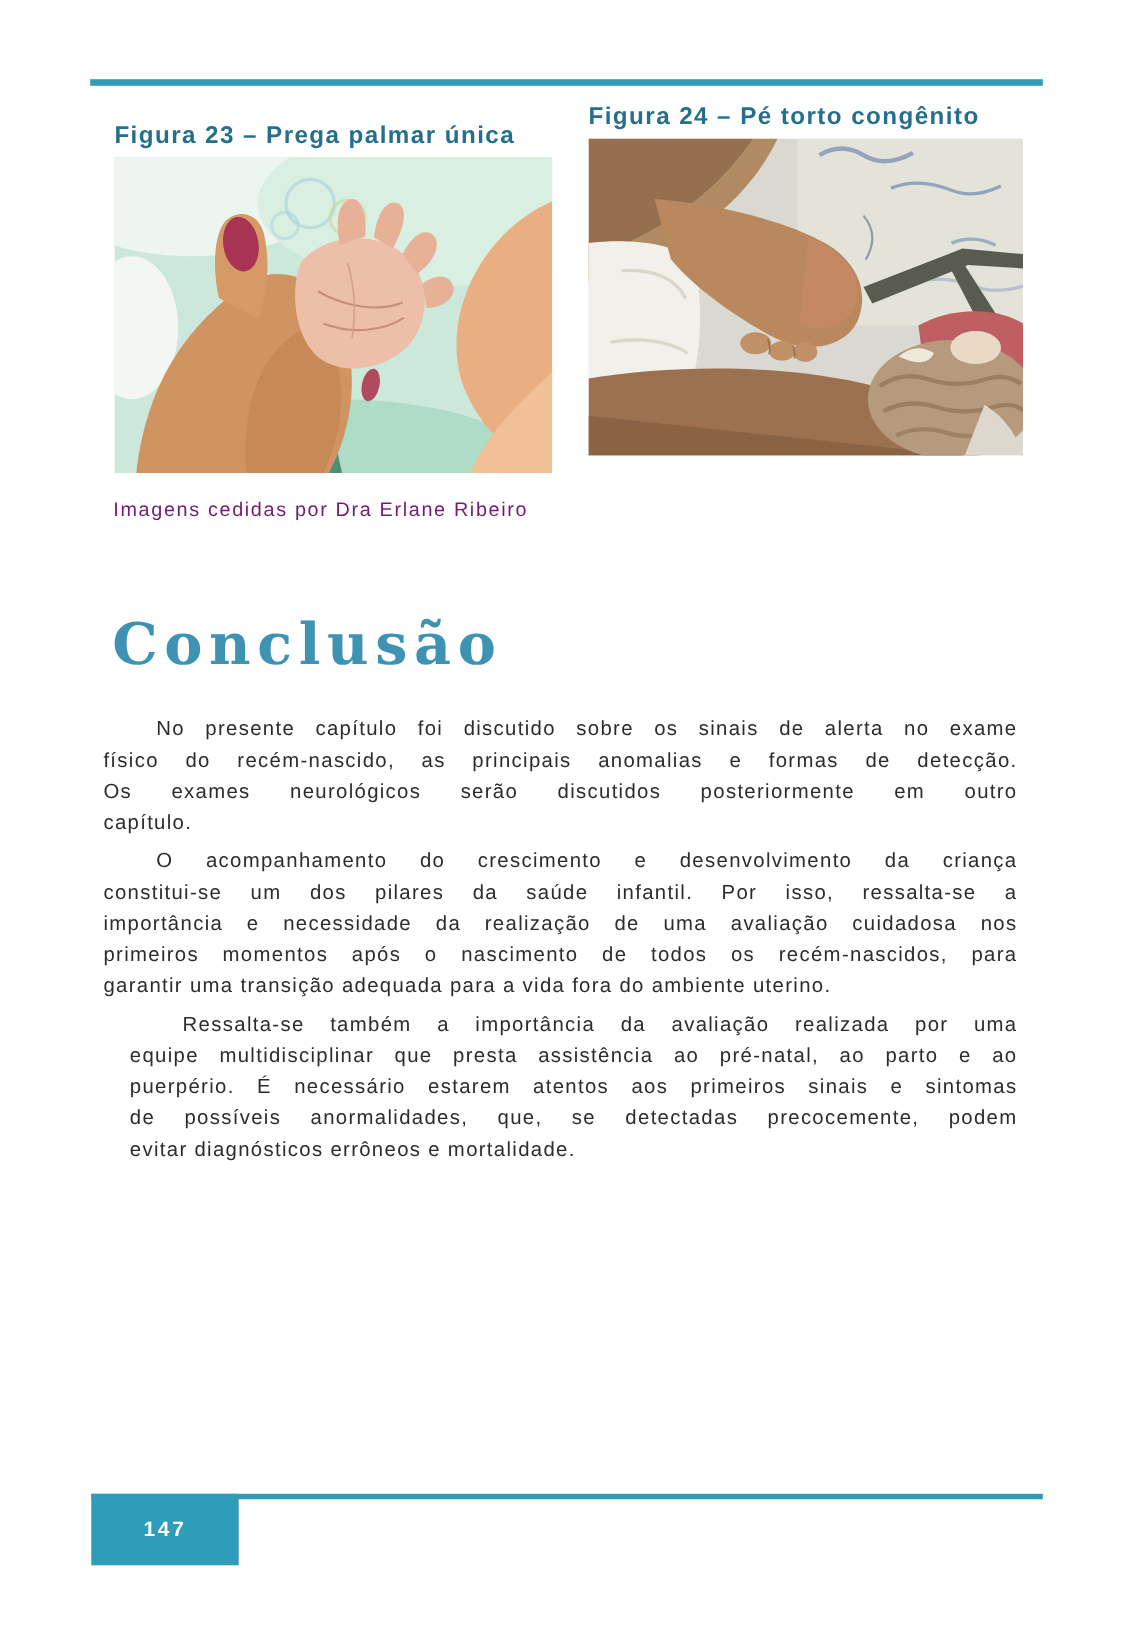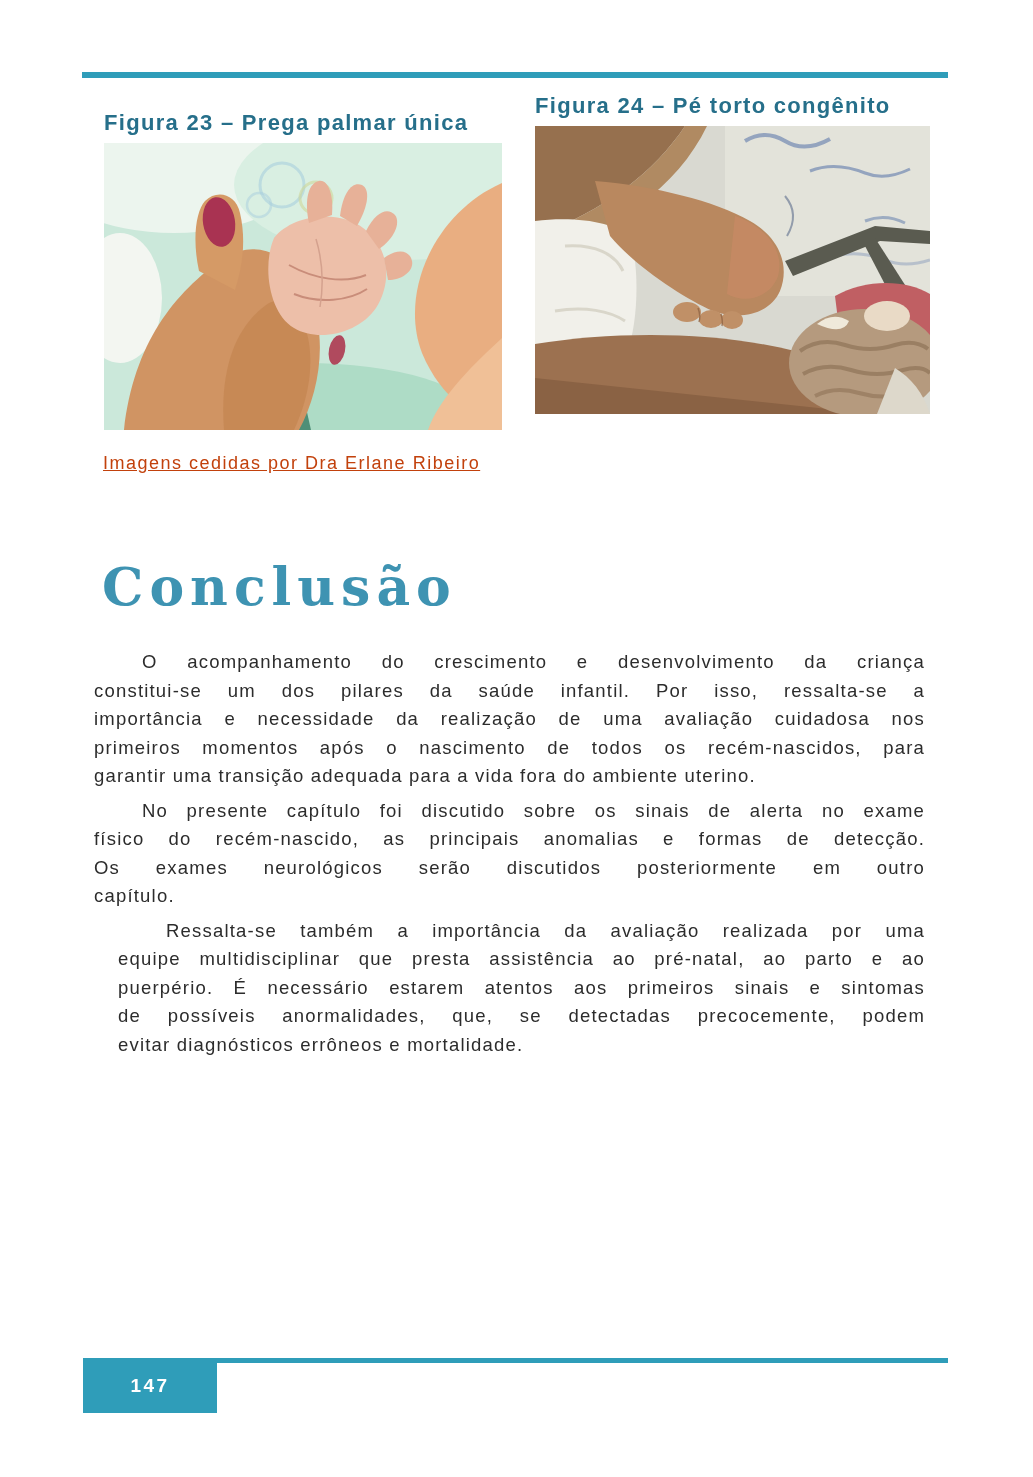--- a/index.html
+++ b/index.html
@@ -34,8 +34,7 @@
     left: 103px; top: 453px;
     font-size: 18px;
     letter-spacing: 1.5px;
-    color: #c2410c;
-    text-decoration: underline;
+    color: #701a75;
   }
   .heading {
     position: absolute;

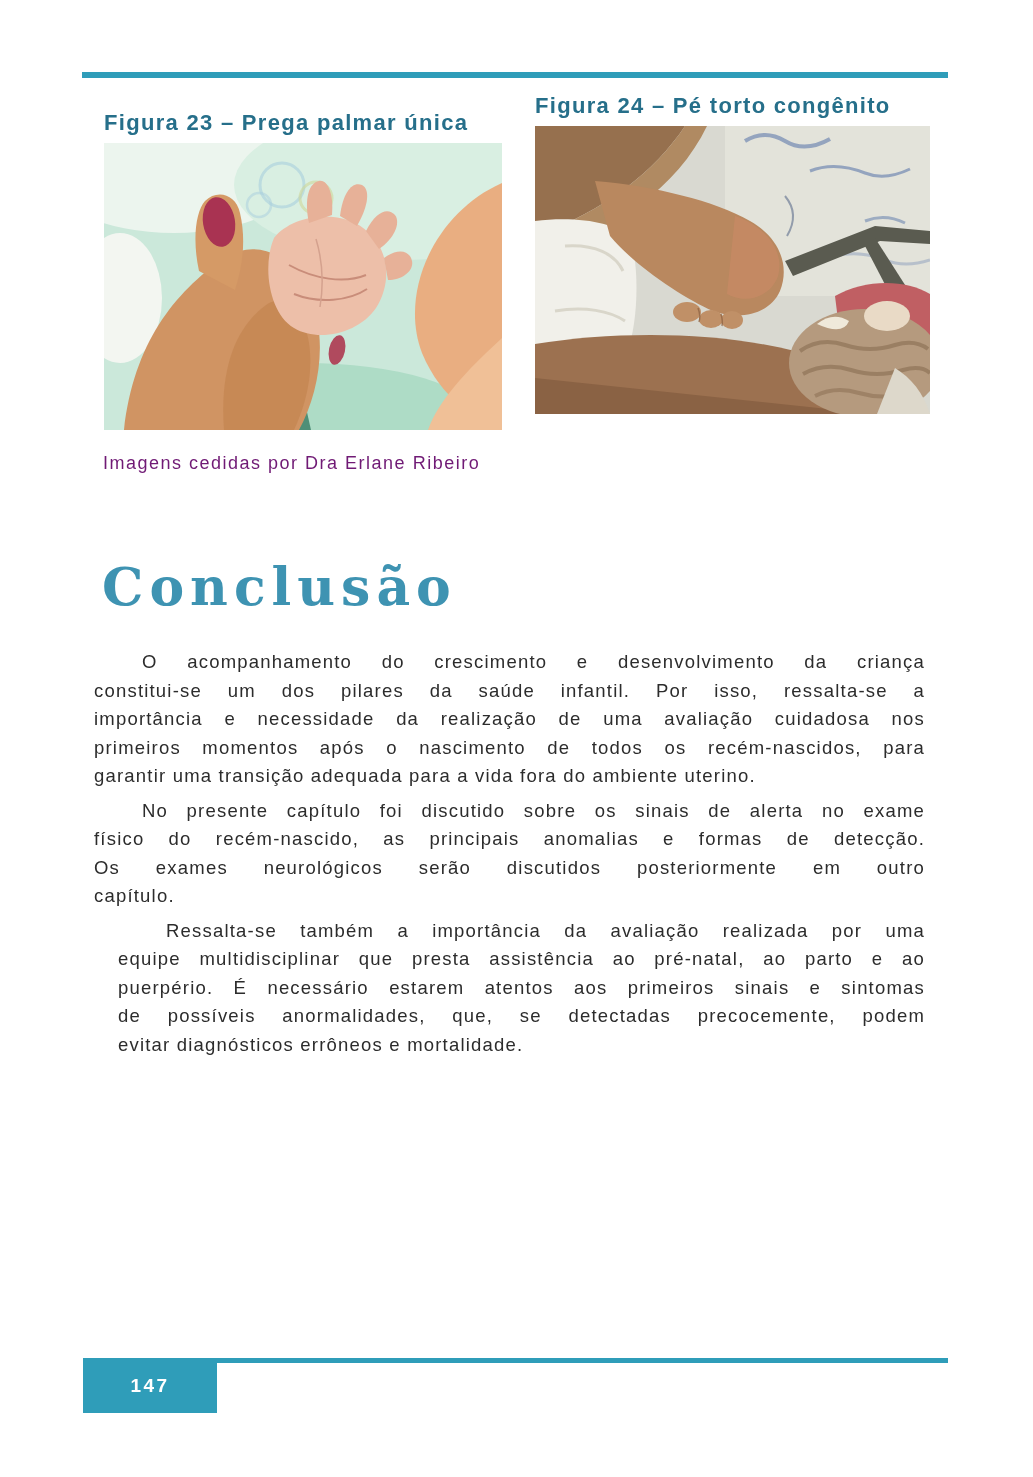--- a/index.html
+++ b/index.html
@@ -160,17 +160,17 @@
 
   <div class="body-text">
     <div class="para">
+        <div class="tline tline-first">No presente capítulo foi discutido sobre os sinais de alerta no exame</div>
+        <div class="tline">físico do recém-nascido, as principais anomalias e formas de detecção.</div>
+        <div class="tline">Os exames neurológicos serão discutidos posteriormente em outro</div>
+        <div class="tline tline-last">capítulo.</div>
+      </div>
+    <div class="para">
         <div class="tline tline-first">O acompanhamento do crescimento e desenvolvimento da criança</div>
         <div class="tline">constitui-se um dos pilares da saúde infantil. Por isso, ressalta-se a</div>
         <div class="tline">importância e necessidade da realização de uma avaliação cuidadosa nos</div>
         <div class="tline">primeiros momentos após o nascimento de todos os recém-nascidos, para</div>
         <div class="tline tline-last">garantir uma transição adequada para a vida fora do ambiente uterino.</div>
-      </div>
-    <div class="para">
-        <div class="tline tline-first">No presente capítulo foi discutido sobre os sinais de alerta no exame</div>
-        <div class="tline">físico do recém-nascido, as principais anomalias e formas de detecção.</div>
-        <div class="tline">Os exames neurológicos serão discutidos posteriormente em outro</div>
-        <div class="tline tline-last">capítulo.</div>
       </div>
     <div class="para">
         <div class="tline tline-first">Ressalta-se também a importância da avaliação realizada por uma</div>

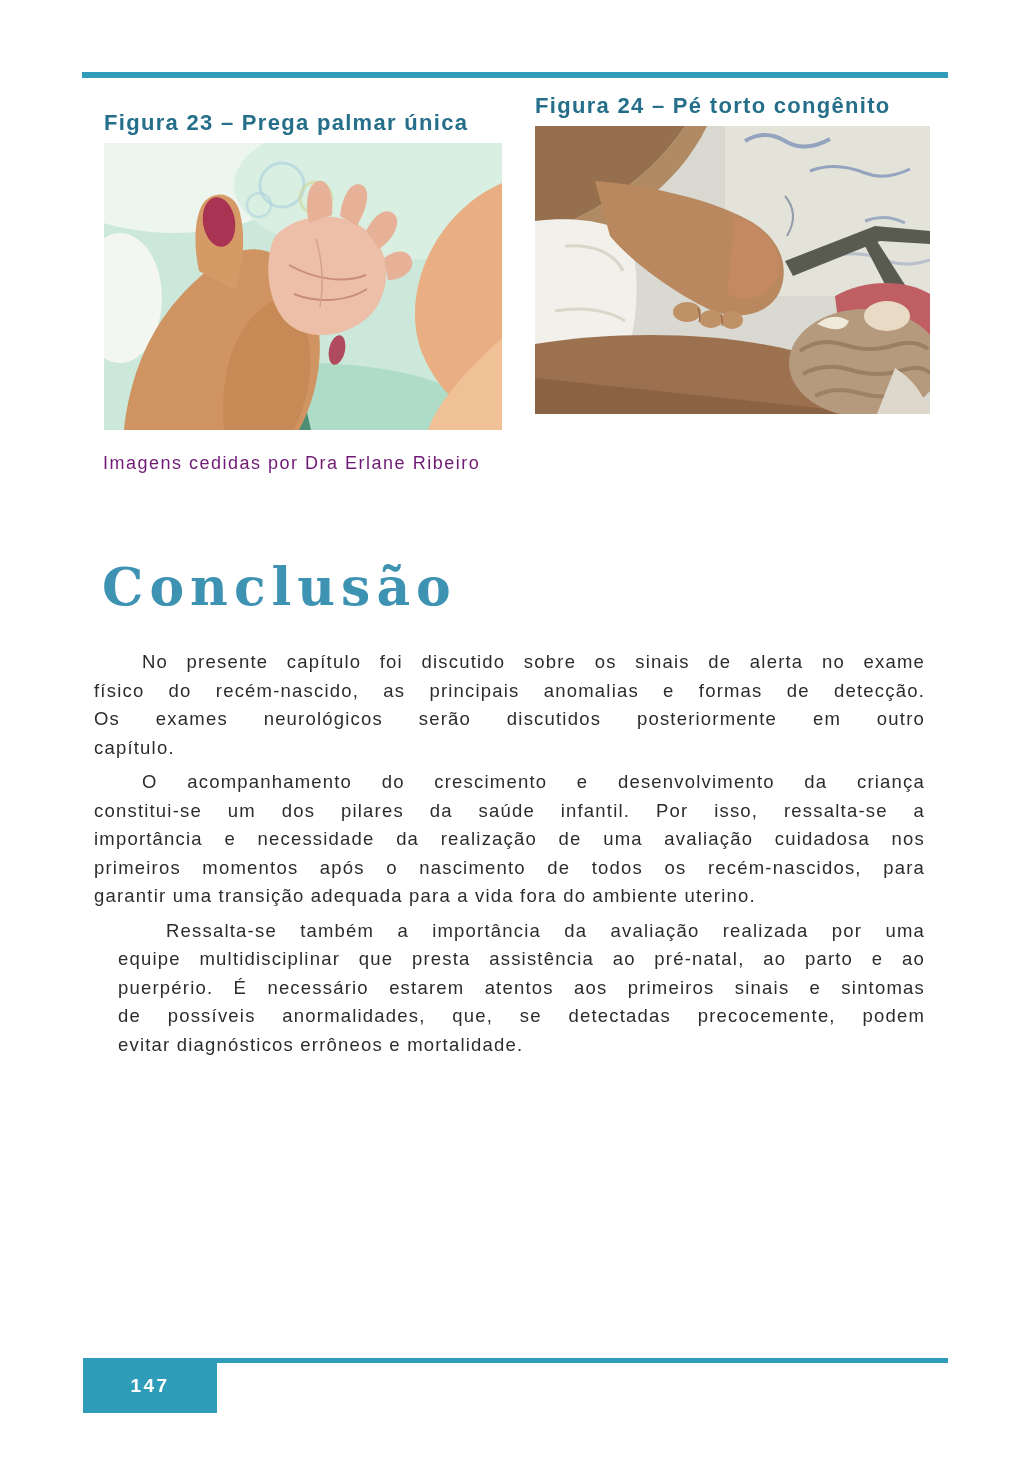--- a/index.html
+++ b/index.html
@@ -68,7 +68,7 @@
   .page-num-box {
     position: absolute;
     left: 83px; top: 1358px;
-    width: 134px; height: 55px;
+    width: 134px; height: 65px;
     background: #2f9db9;
     display: flex;
     align-items: center;

